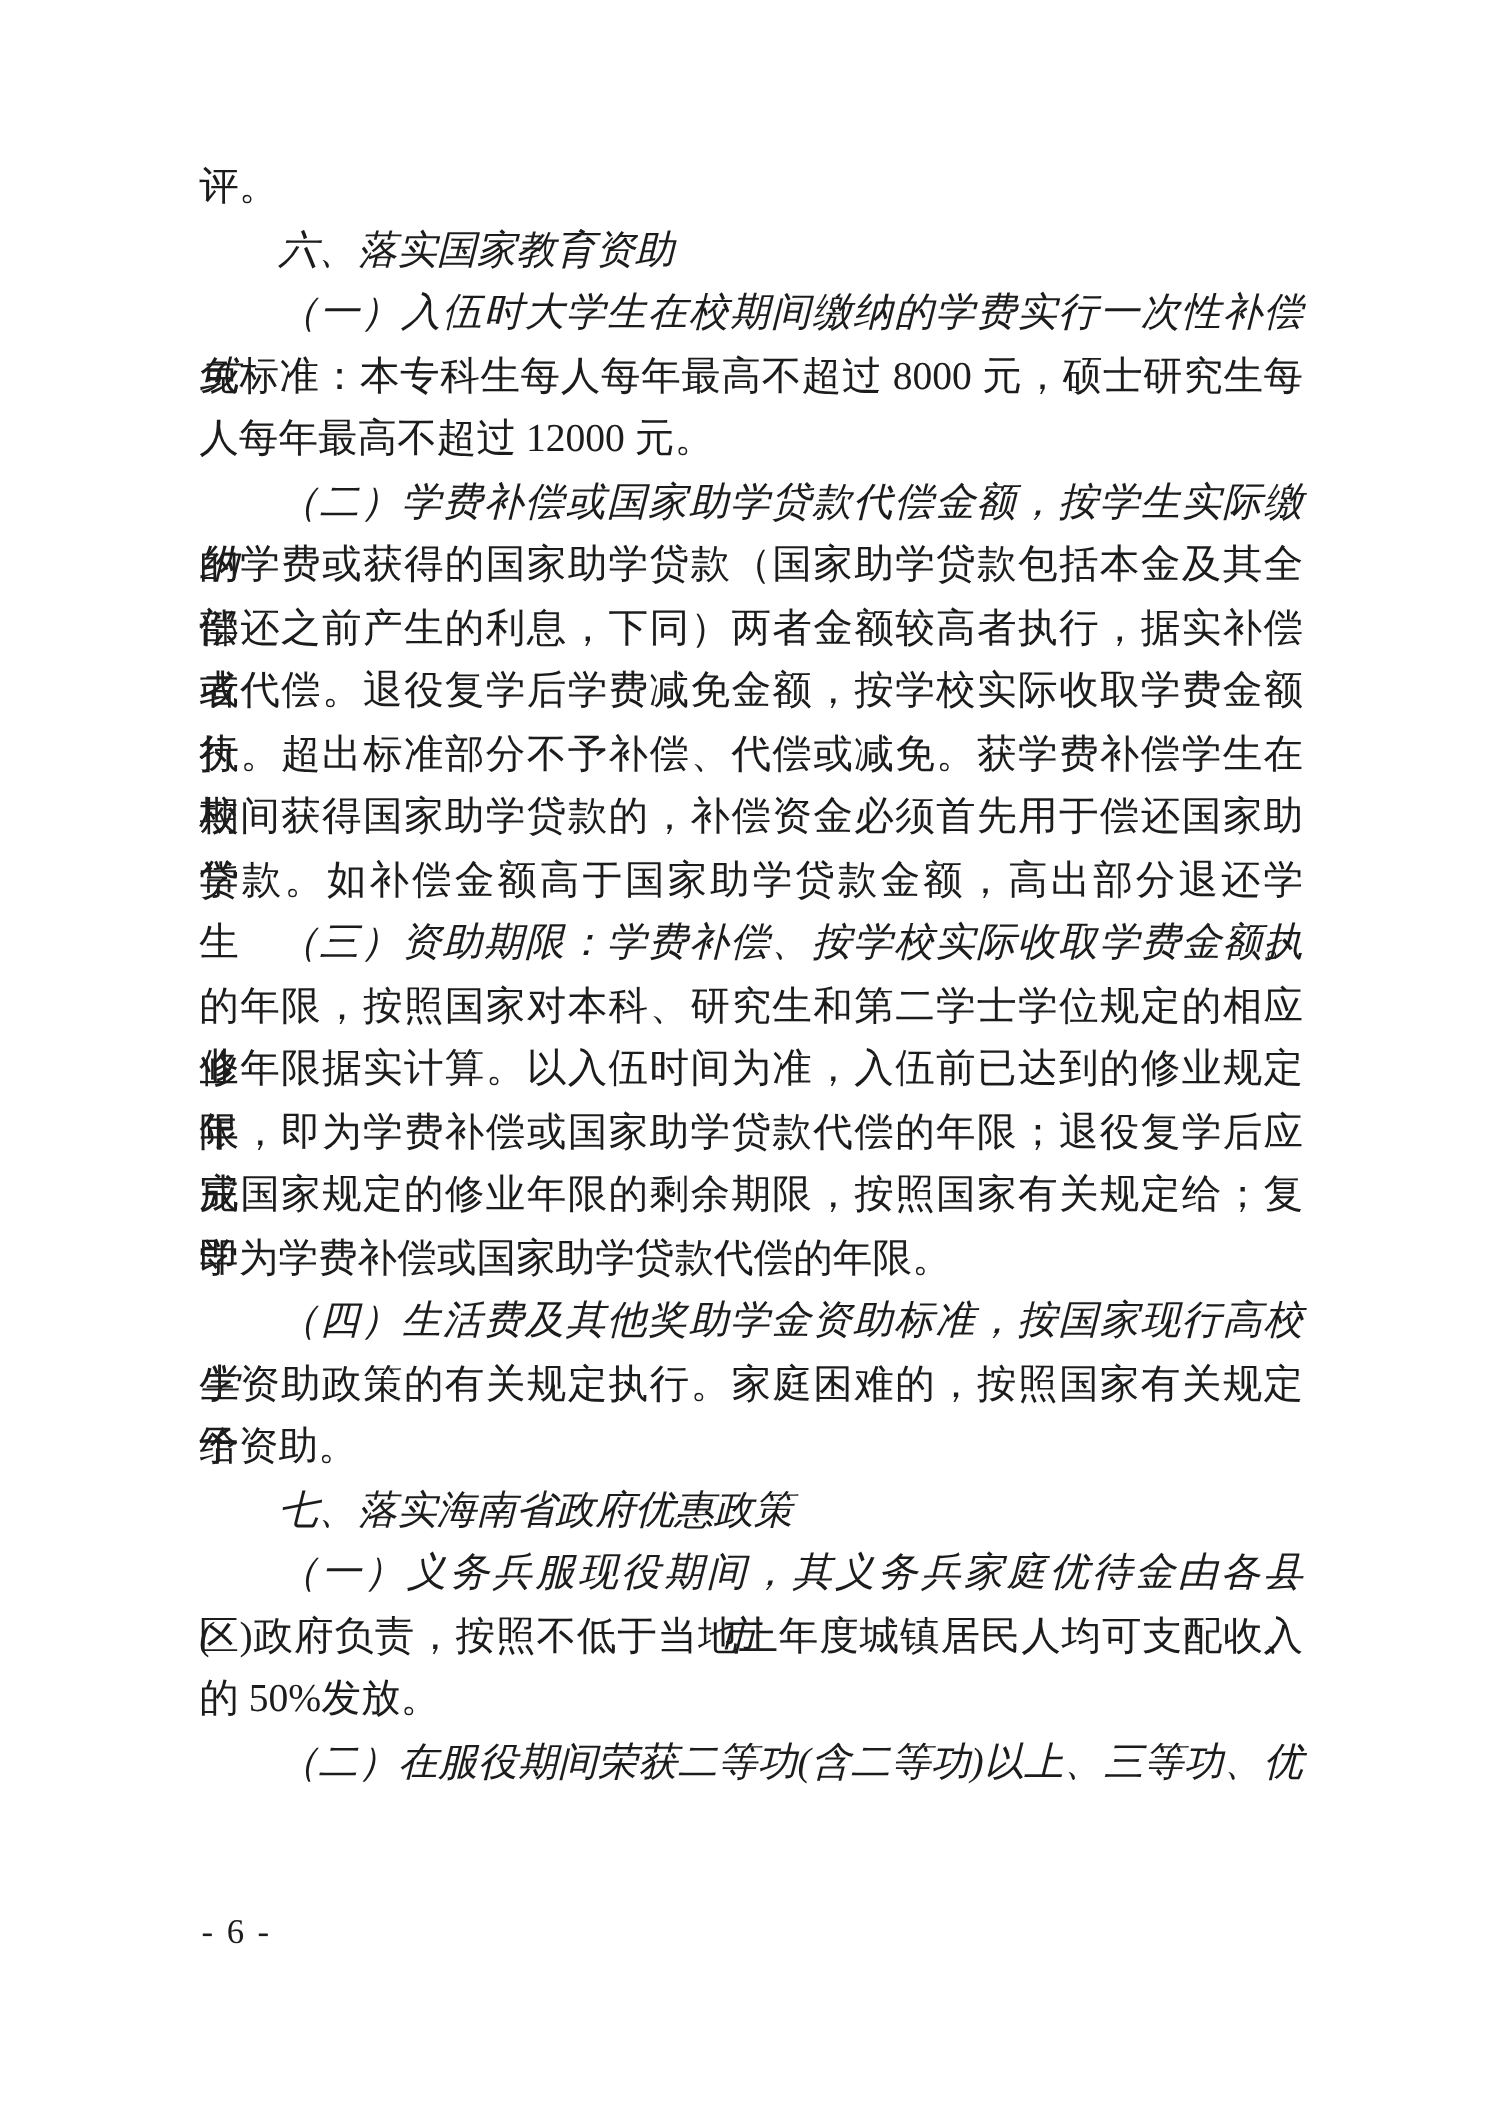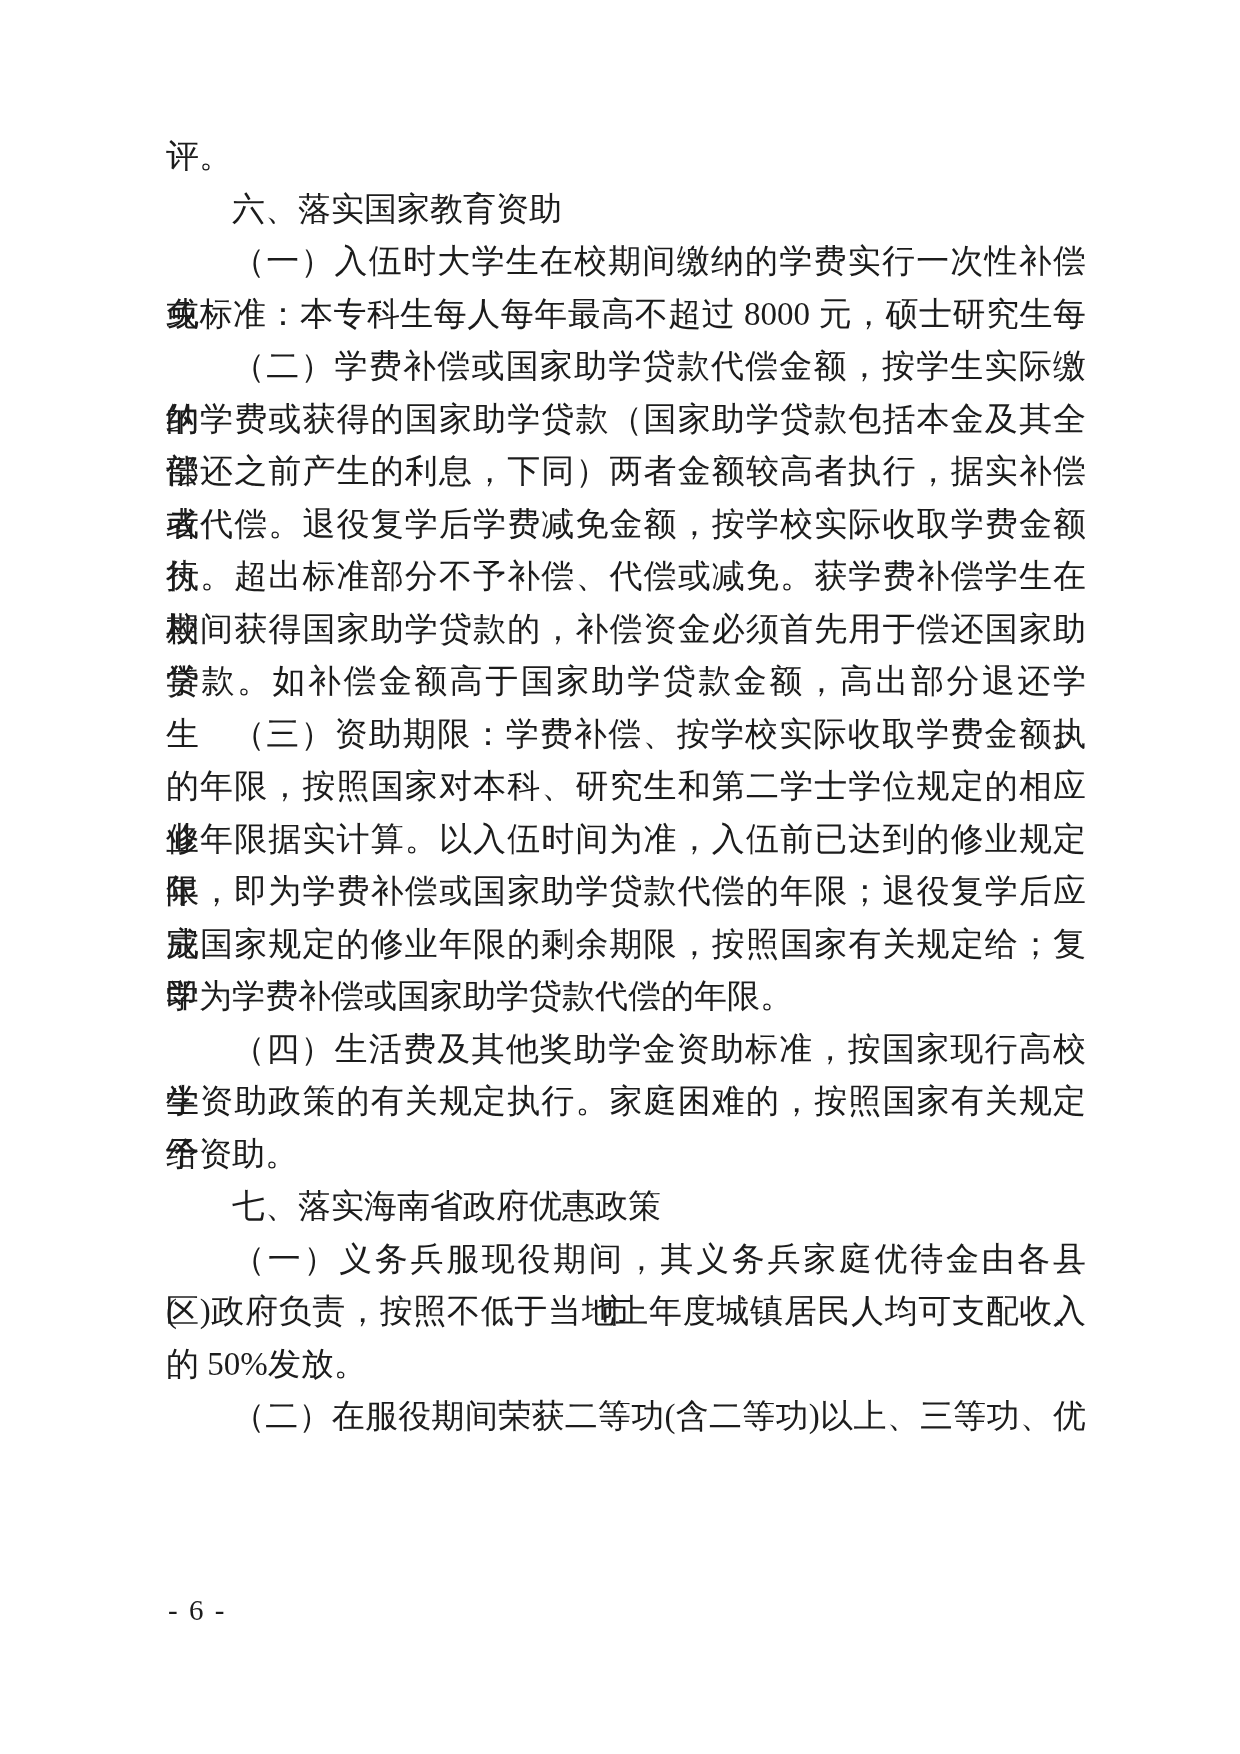--- a/index.html
+++ b/index.html
@@ -33,6 +33,7 @@
   }
   .line.indent {
     text-indent: 66px;
+    font-style: italic;
   }
   .line.fill {
     text-align: justify;

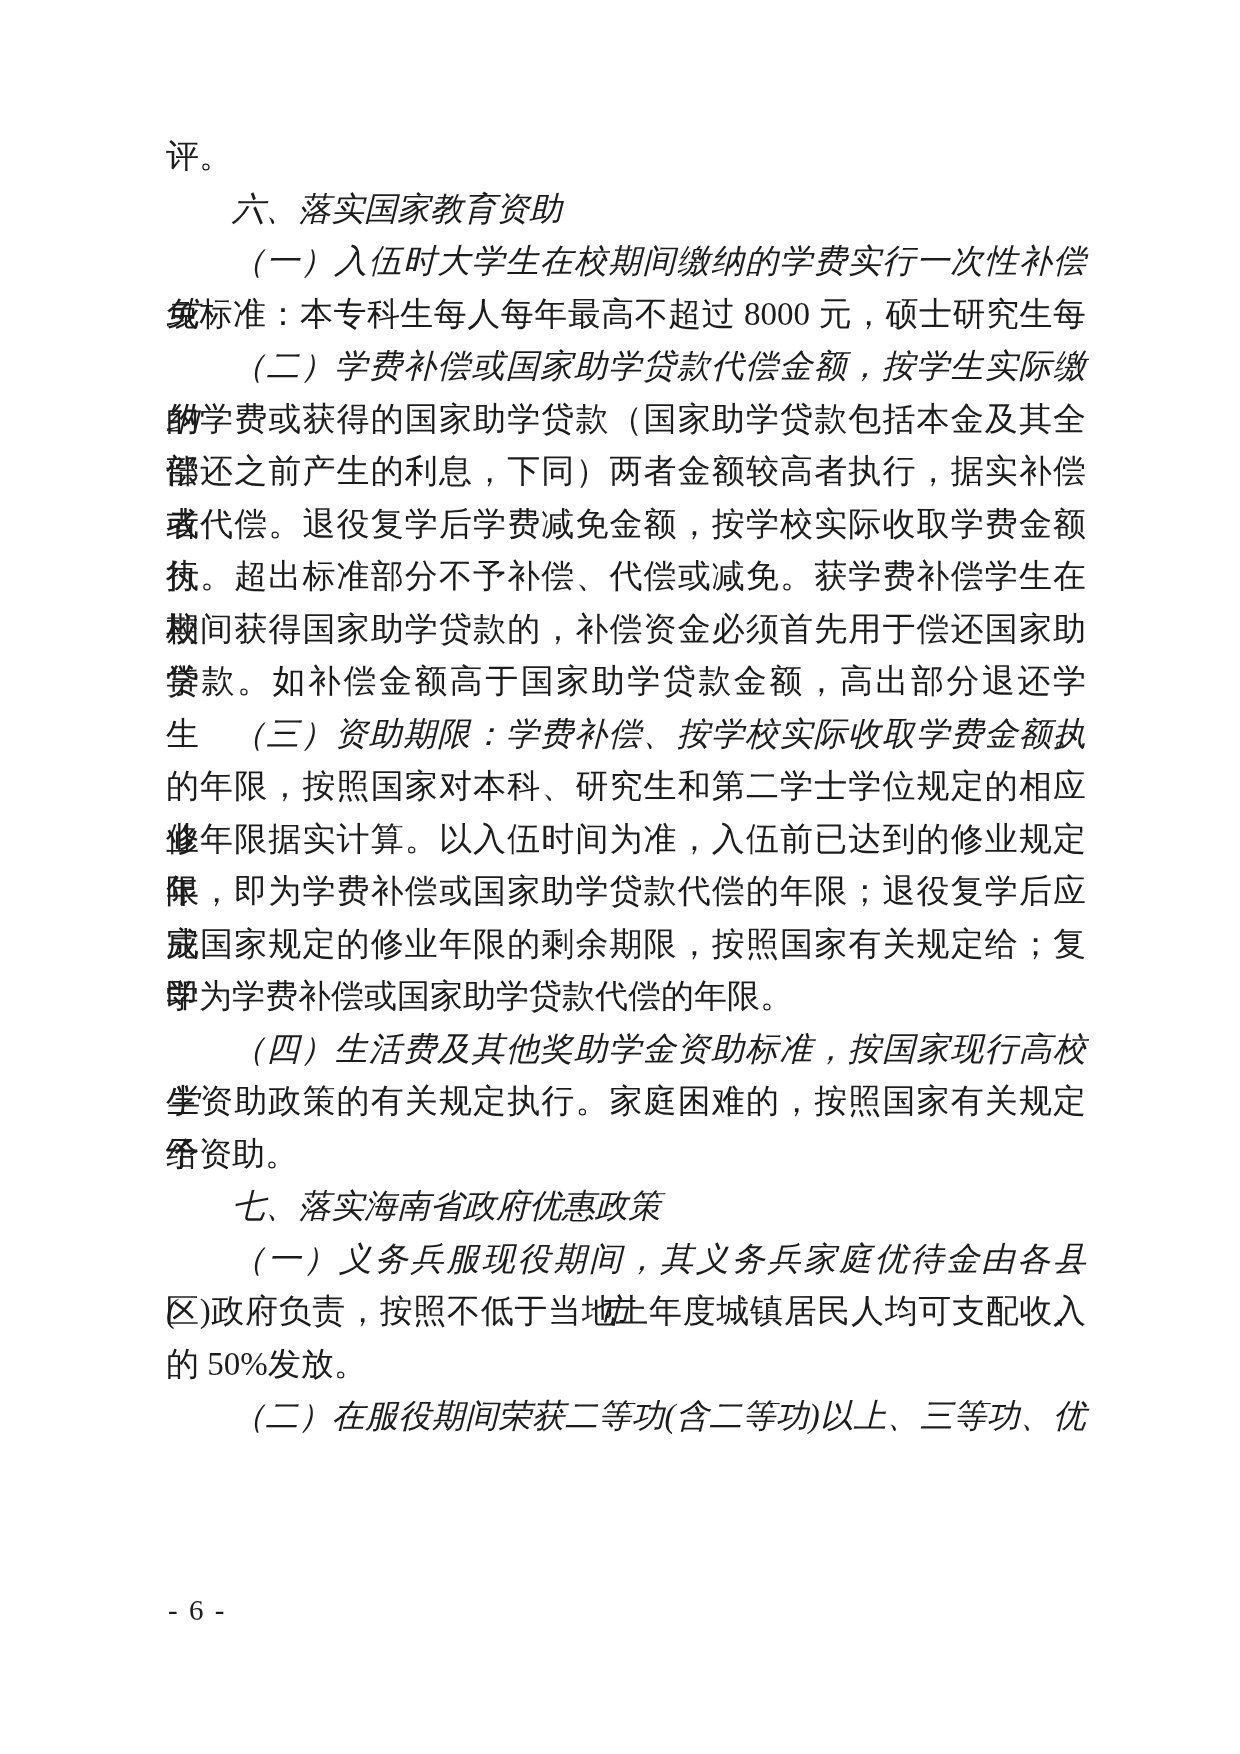--- a/index.html
+++ b/index.html
@@ -59,6 +59,7 @@
       <div class="line indent">六、落实国家教育资助</div>
       <div class="line indent fill">（一）入伍时大学生在校期间缴纳的学费实行一次性补偿或</div>
       <div class="line fill">免标准：本专科生每人每年最高不超过 8000 元，硕士研究生每</div>
+      <div class="line">人每年最高不超过 12000 元。</div>
       <div class="line indent fill">（二）学费补偿或国家助学贷款代偿金额，按学生实际缴纳</div>
       <div class="line fill">的学费或获得的国家助学贷款（国家助学贷款包括本金及其全部</div>
       <div class="line fill">偿还之前产生的利息，下同）两者金额较高者执行，据实补偿或</div>

